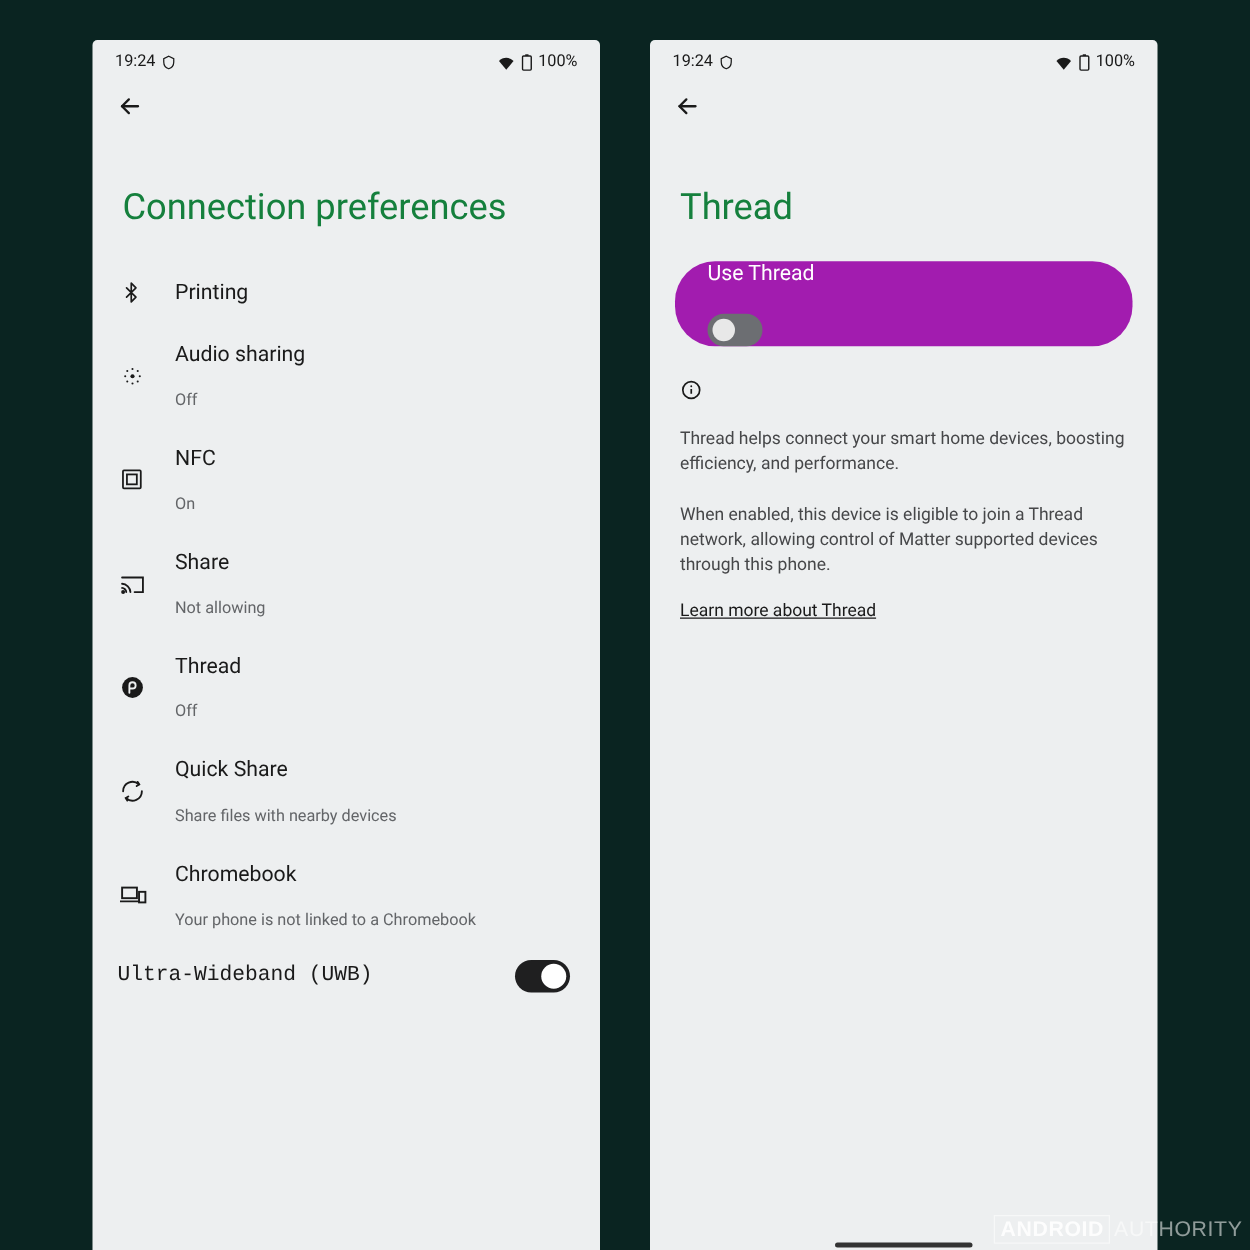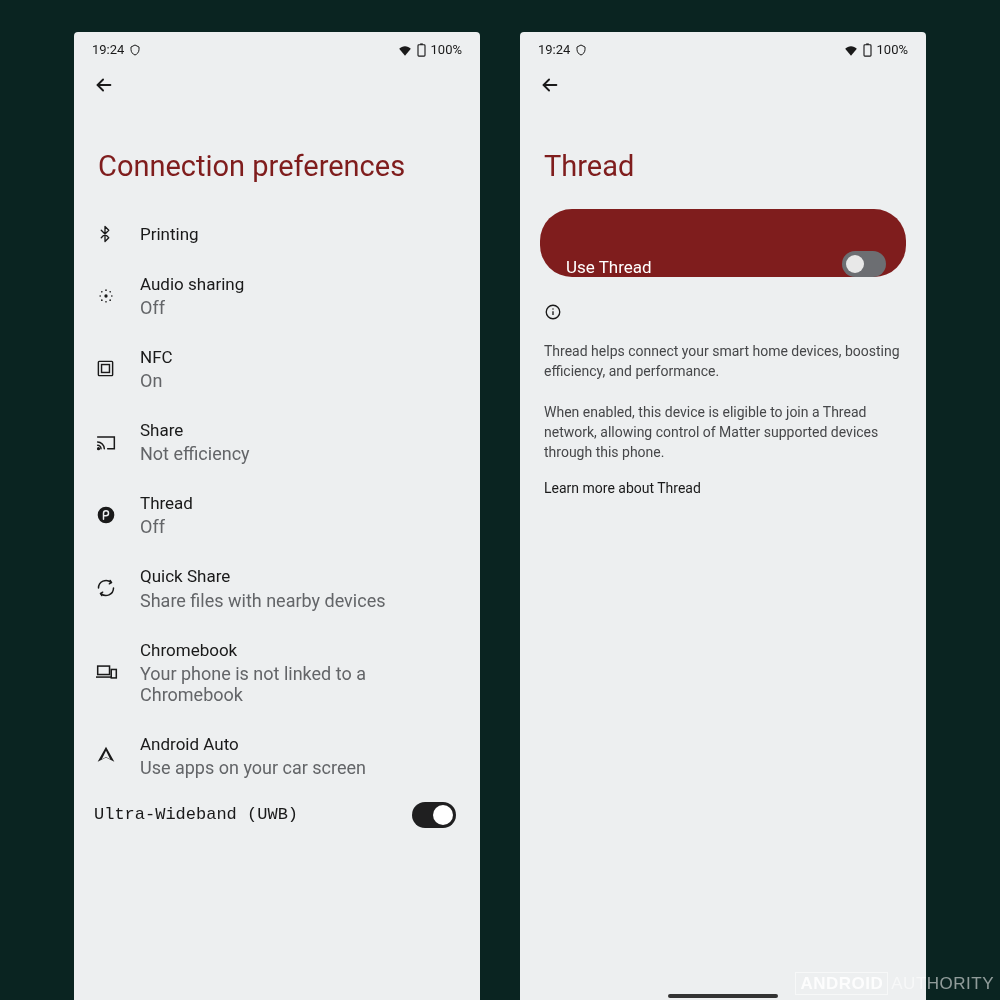--- a/index.html
+++ b/index.html
@@ -35,7 +35,7 @@
   .status-right .icon { display: inline-flex; }
   .nav-row { padding: 8px 16px 0 16px; }
   .back-btn { width: 28px; height: 28px; display: flex; align-items: center; justify-content: center; cursor: pointer; }
-  .page-title { font-size: 29px; font-weight: 400; color: #7f1d1d; padding: 50px 24px 26px 24px; }
+  .page-title { font-size: 29px; font-weight: 400; color: #15803d; padding: 50px 24px 26px 24px; }
   .list { flex: 1; overflow: hidden; }
   .item {
     display: flex;

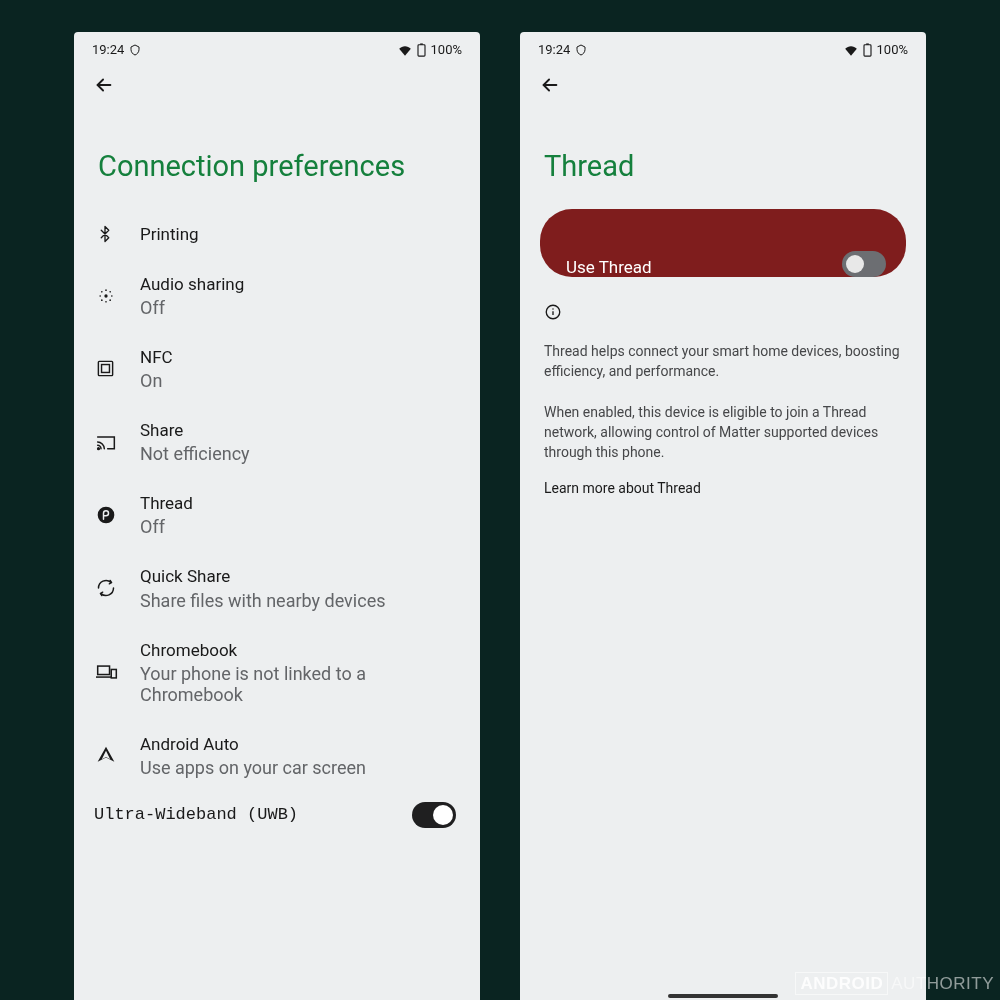--- a/index.html
+++ b/index.html
@@ -71,15 +71,16 @@
   
   .big-toggle {
     margin: 0 20px 20px 20px;
-    background: #7f1d1d;
+    background: #a21caf;
     border-radius: 32px;
     height: 68px;
     display: flex;
-    align-items: flex-end;
+    align-items: flex-start;
     justify-content: space-between;
     padding: 0 20px 0 26px;
     color: #fff;
     cursor: pointer;
+    flex-direction: column;
   }
   .big-toggle .lbl { font-size: 17px; }
   .big-toggle .switch {

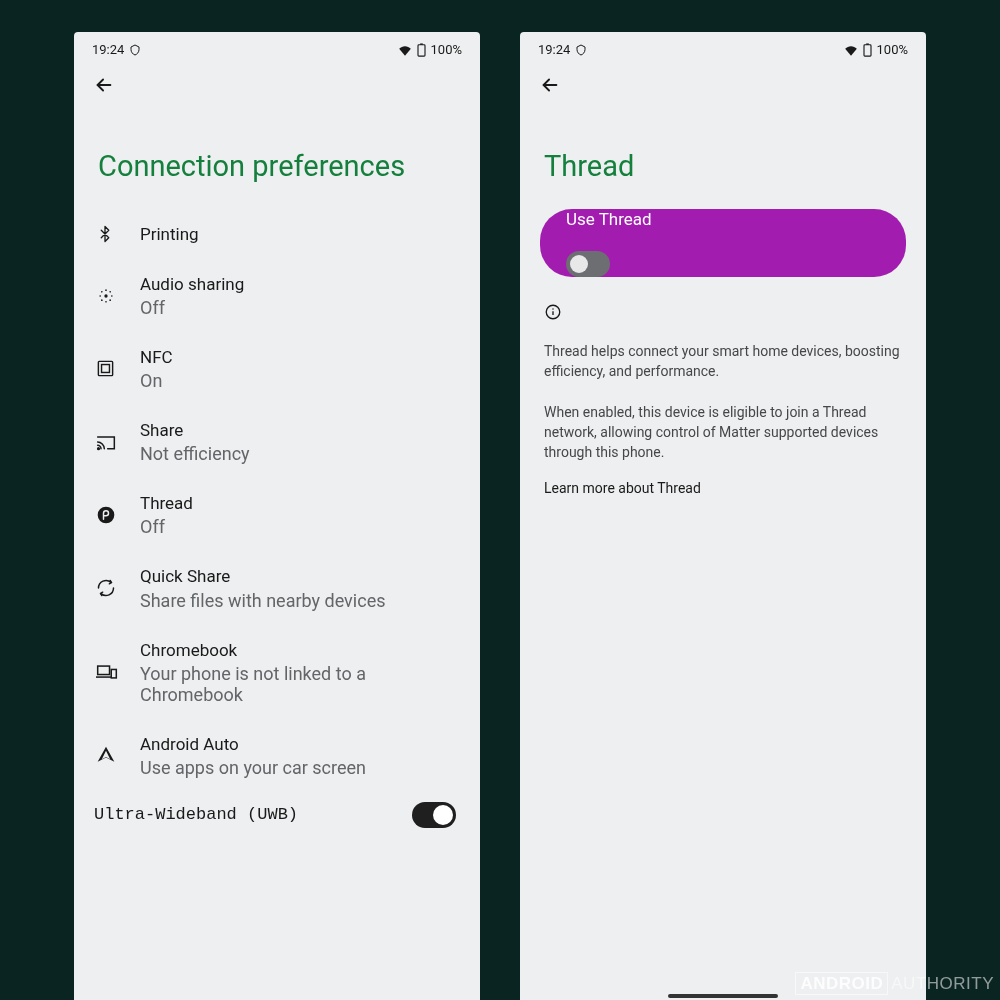--- a/index.html
+++ b/index.html
@@ -52,7 +52,7 @@
   }
   .item .text { flex: 1; }
   .item .title { font-size: 17px; color: #1a1a1a; line-height: 1.3; }
-  .item .sub { font-size: 18px; color: #636568; margin-top: 2px; }
+  .item .sub { font-size: 13px; color: #636568; margin-top: 18px; }
   .uwb-row {
     padding: 10px 24px 0 20px;
     display: flex;

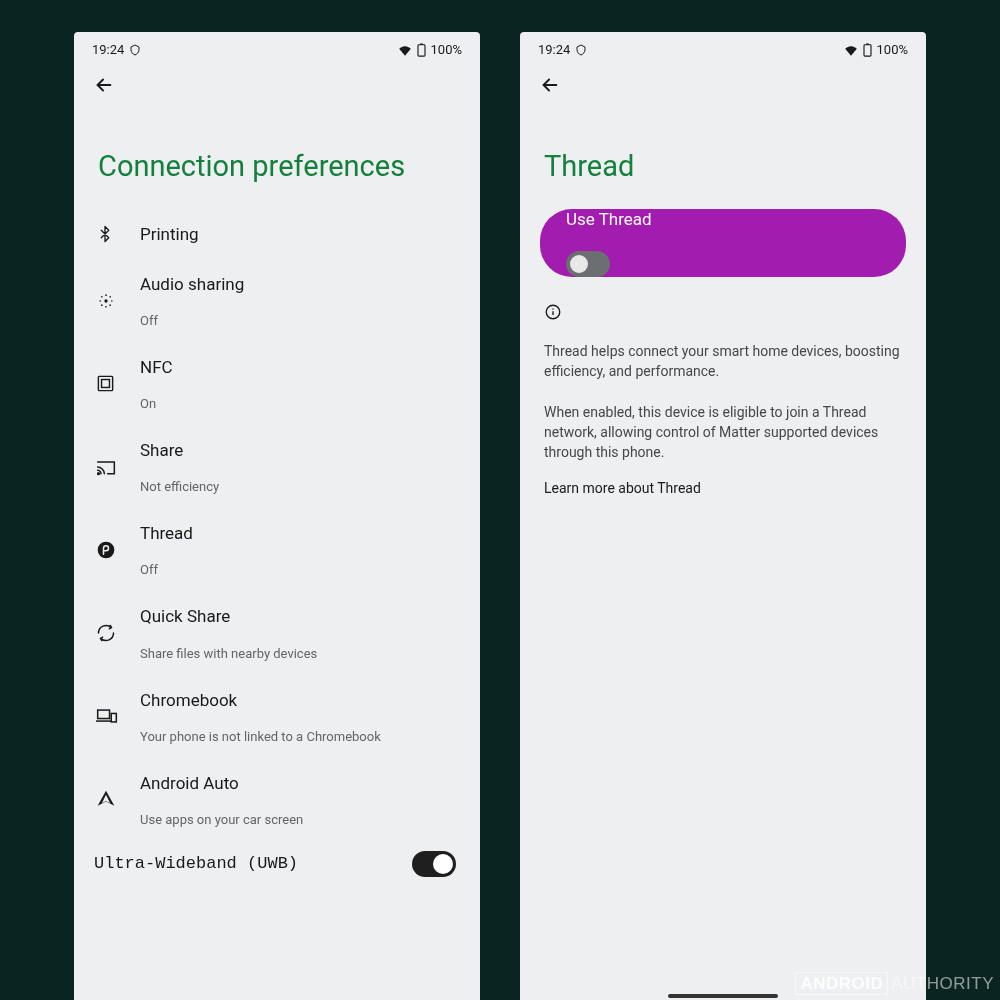--- a/index.html
+++ b/index.html
@@ -212,7 +212,7 @@
         </div>
       <div class="text">
           <div class="title">Share</div>
-          <div class="sub">Not efficiency</div>
+          <div class="sub">Not allowing</div>
         </div>
     </div>
 

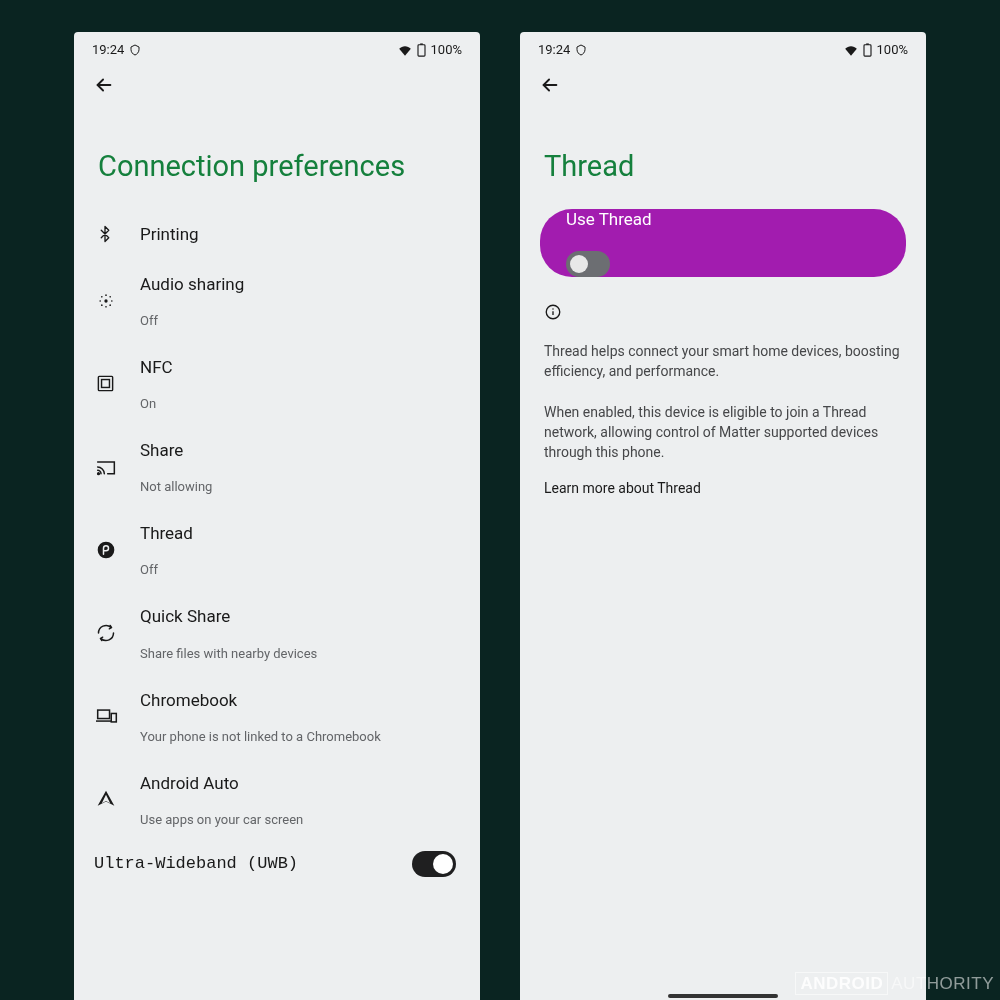--- a/index.html
+++ b/index.html
@@ -94,7 +94,7 @@
   .info-block { padding: 6px 24px; }
   .info-icon { margin-bottom: 14px; }
   .info-text { font-size: 14px; color: #464749; line-height: 1.45; margin-bottom: 16px; margin-top: 20px; }
-  .learn-link { font-size: 14px; color: #1a1a1a; cursor: pointer; display: inline-block; }
+  .learn-link { font-size: 14px; color: #1a1a1a; text-decoration: underline; cursor: pointer; display: inline-block; }
   .home-indicator {
     position: absolute; bottom: 6px; left: 50%; transform: translateX(-50%);
     width: 110px; height: 4px; background: #333; border-radius: 2px;

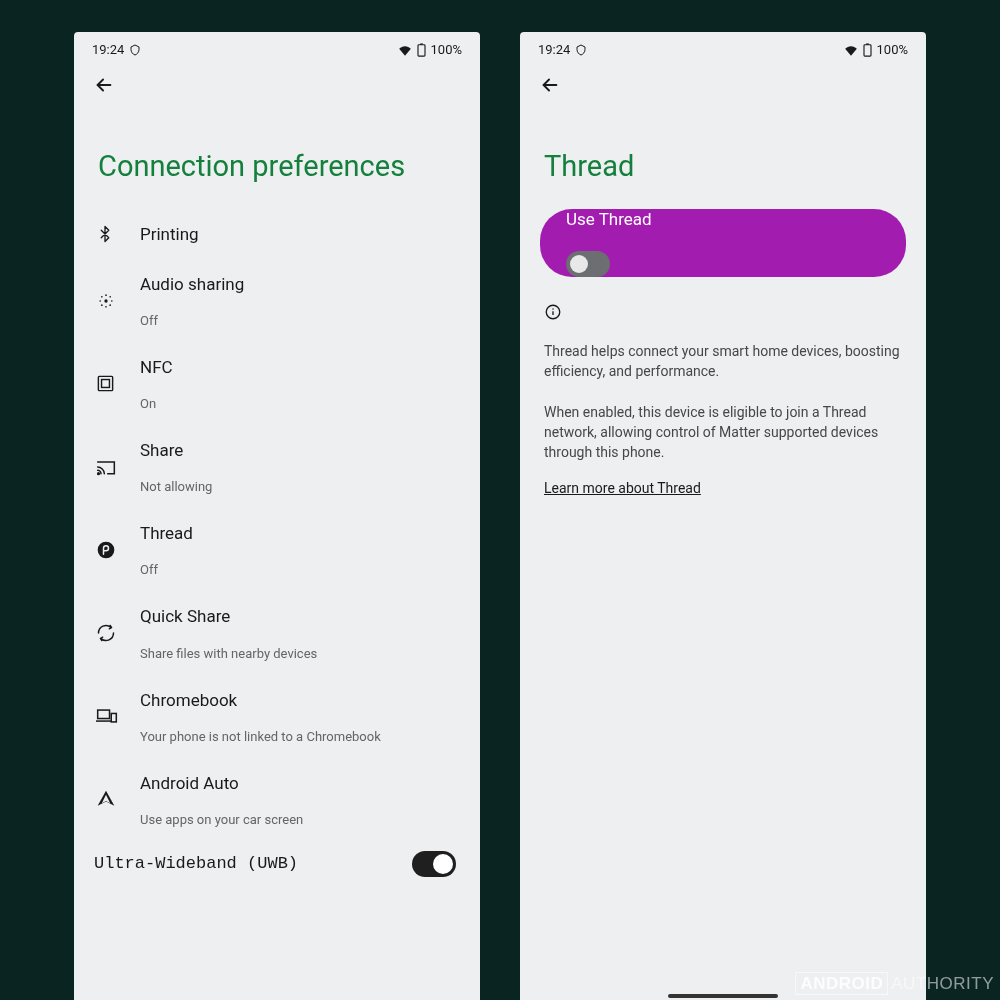--- a/index.html
+++ b/index.html
@@ -265,20 +265,6 @@
         </div>
     </div>
 
-    <div class="item">
-      <div class="icon-slot">
-          <span>
-        <svg width="20" height="20" viewBox="0 0 24 24" fill="#1a1a1a">
-              <path d="M12 2 L22 20 L12 15 L2 20 Z"></path>
-              <path d="M12 7 L17 17 L12 14.5 L7 17 Z" fill="#edeff0"></path>
-            </svg>
-      </span>
-        </div>
-      <div class="text">
-          <div class="title">Android Auto</div>
-          <div class="sub">Use apps on your car screen</div>
-        </div>
-    </div>
 
     <div class="uwb-row">
       <div class="title">Ultra-Wideband (UWB)</div>

